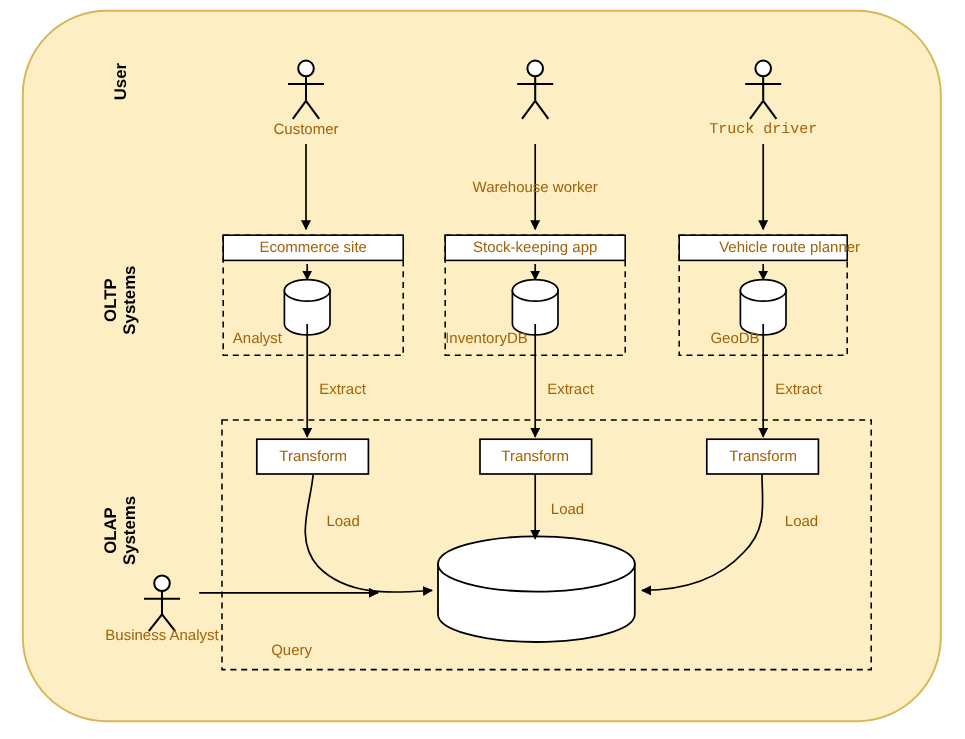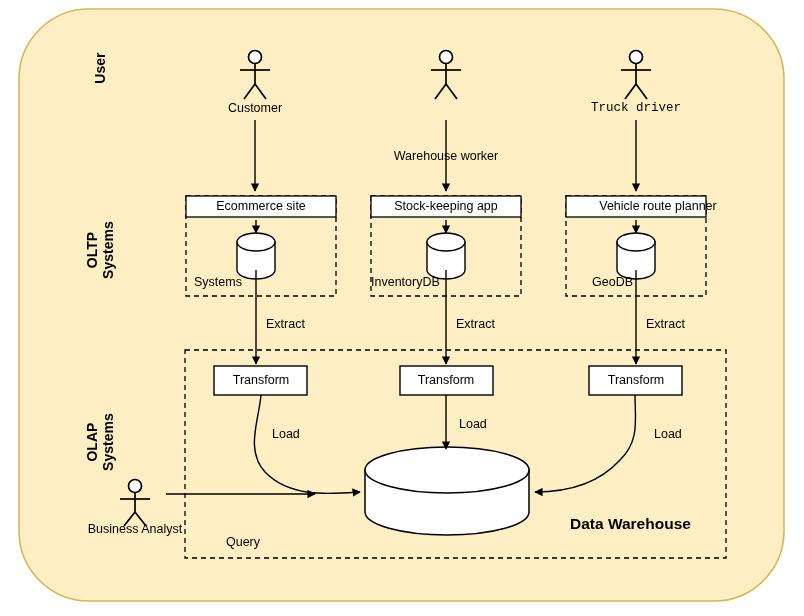--- a/index.html
+++ b/index.html
@@ -26,7 +26,7 @@
     position: absolute;
     font-family: "Liberation Sans", sans-serif;
     font-size: 12.5px;
-    color: #000000;
+    color: #a16207;
     white-space: nowrap;
     line-height: 1.1;
   }

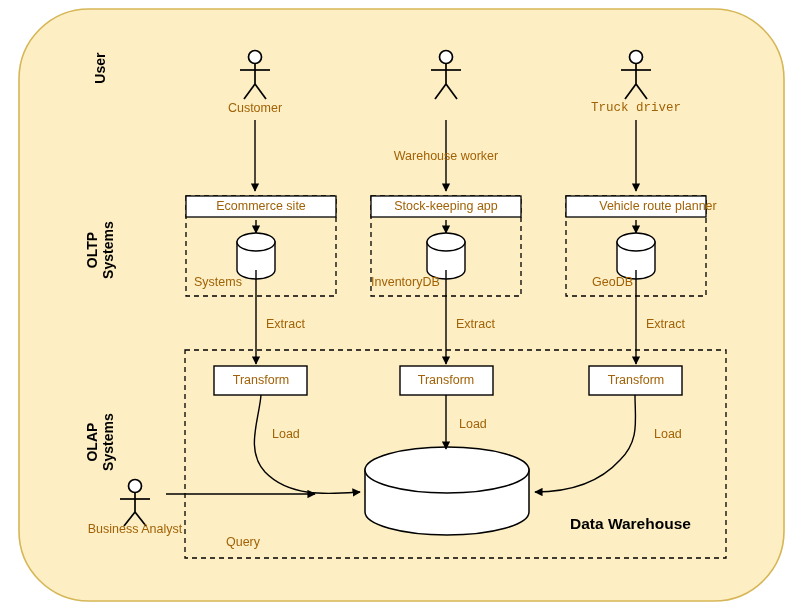--- a/index.html
+++ b/index.html
@@ -171,7 +171,7 @@
   <div class="lbl lbl-center" style="left:446px; top:200px;">Stock-keeping app</div>
   <div class="lbl lbl-center" style="left:636px; top:200px;margin-left:22px;">Vehicle route planner</div>
 
-  <div class="lbl" style="left:194px; top:276px;">Systems</div>
+  <div class="lbl" style="left:194px; top:276px;">Analyst</div>
   <div class="lbl" style="left:371px; top:276px;">InventoryDB</div>
   <div class="lbl" style="left:574px; top:276px;margin-left:18px;">GeoDB</div>
 

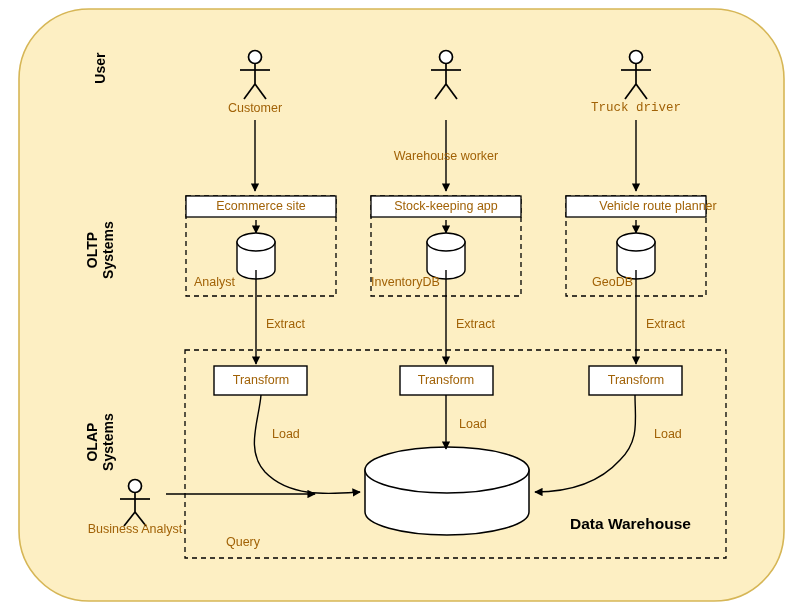--- a/index.html
+++ b/index.html
@@ -190,7 +190,6 @@
   <div class="lbl lbl-center" style="left:135px; top:523px;">Business Analyst</div>
   <div class="lbl lbl-center" style="left:243px; top:536px;">Query</div>
 
-  <div class="dw-label" style="left:570px; top:515px;">Data Warehouse</div>
 
 </div>
 

